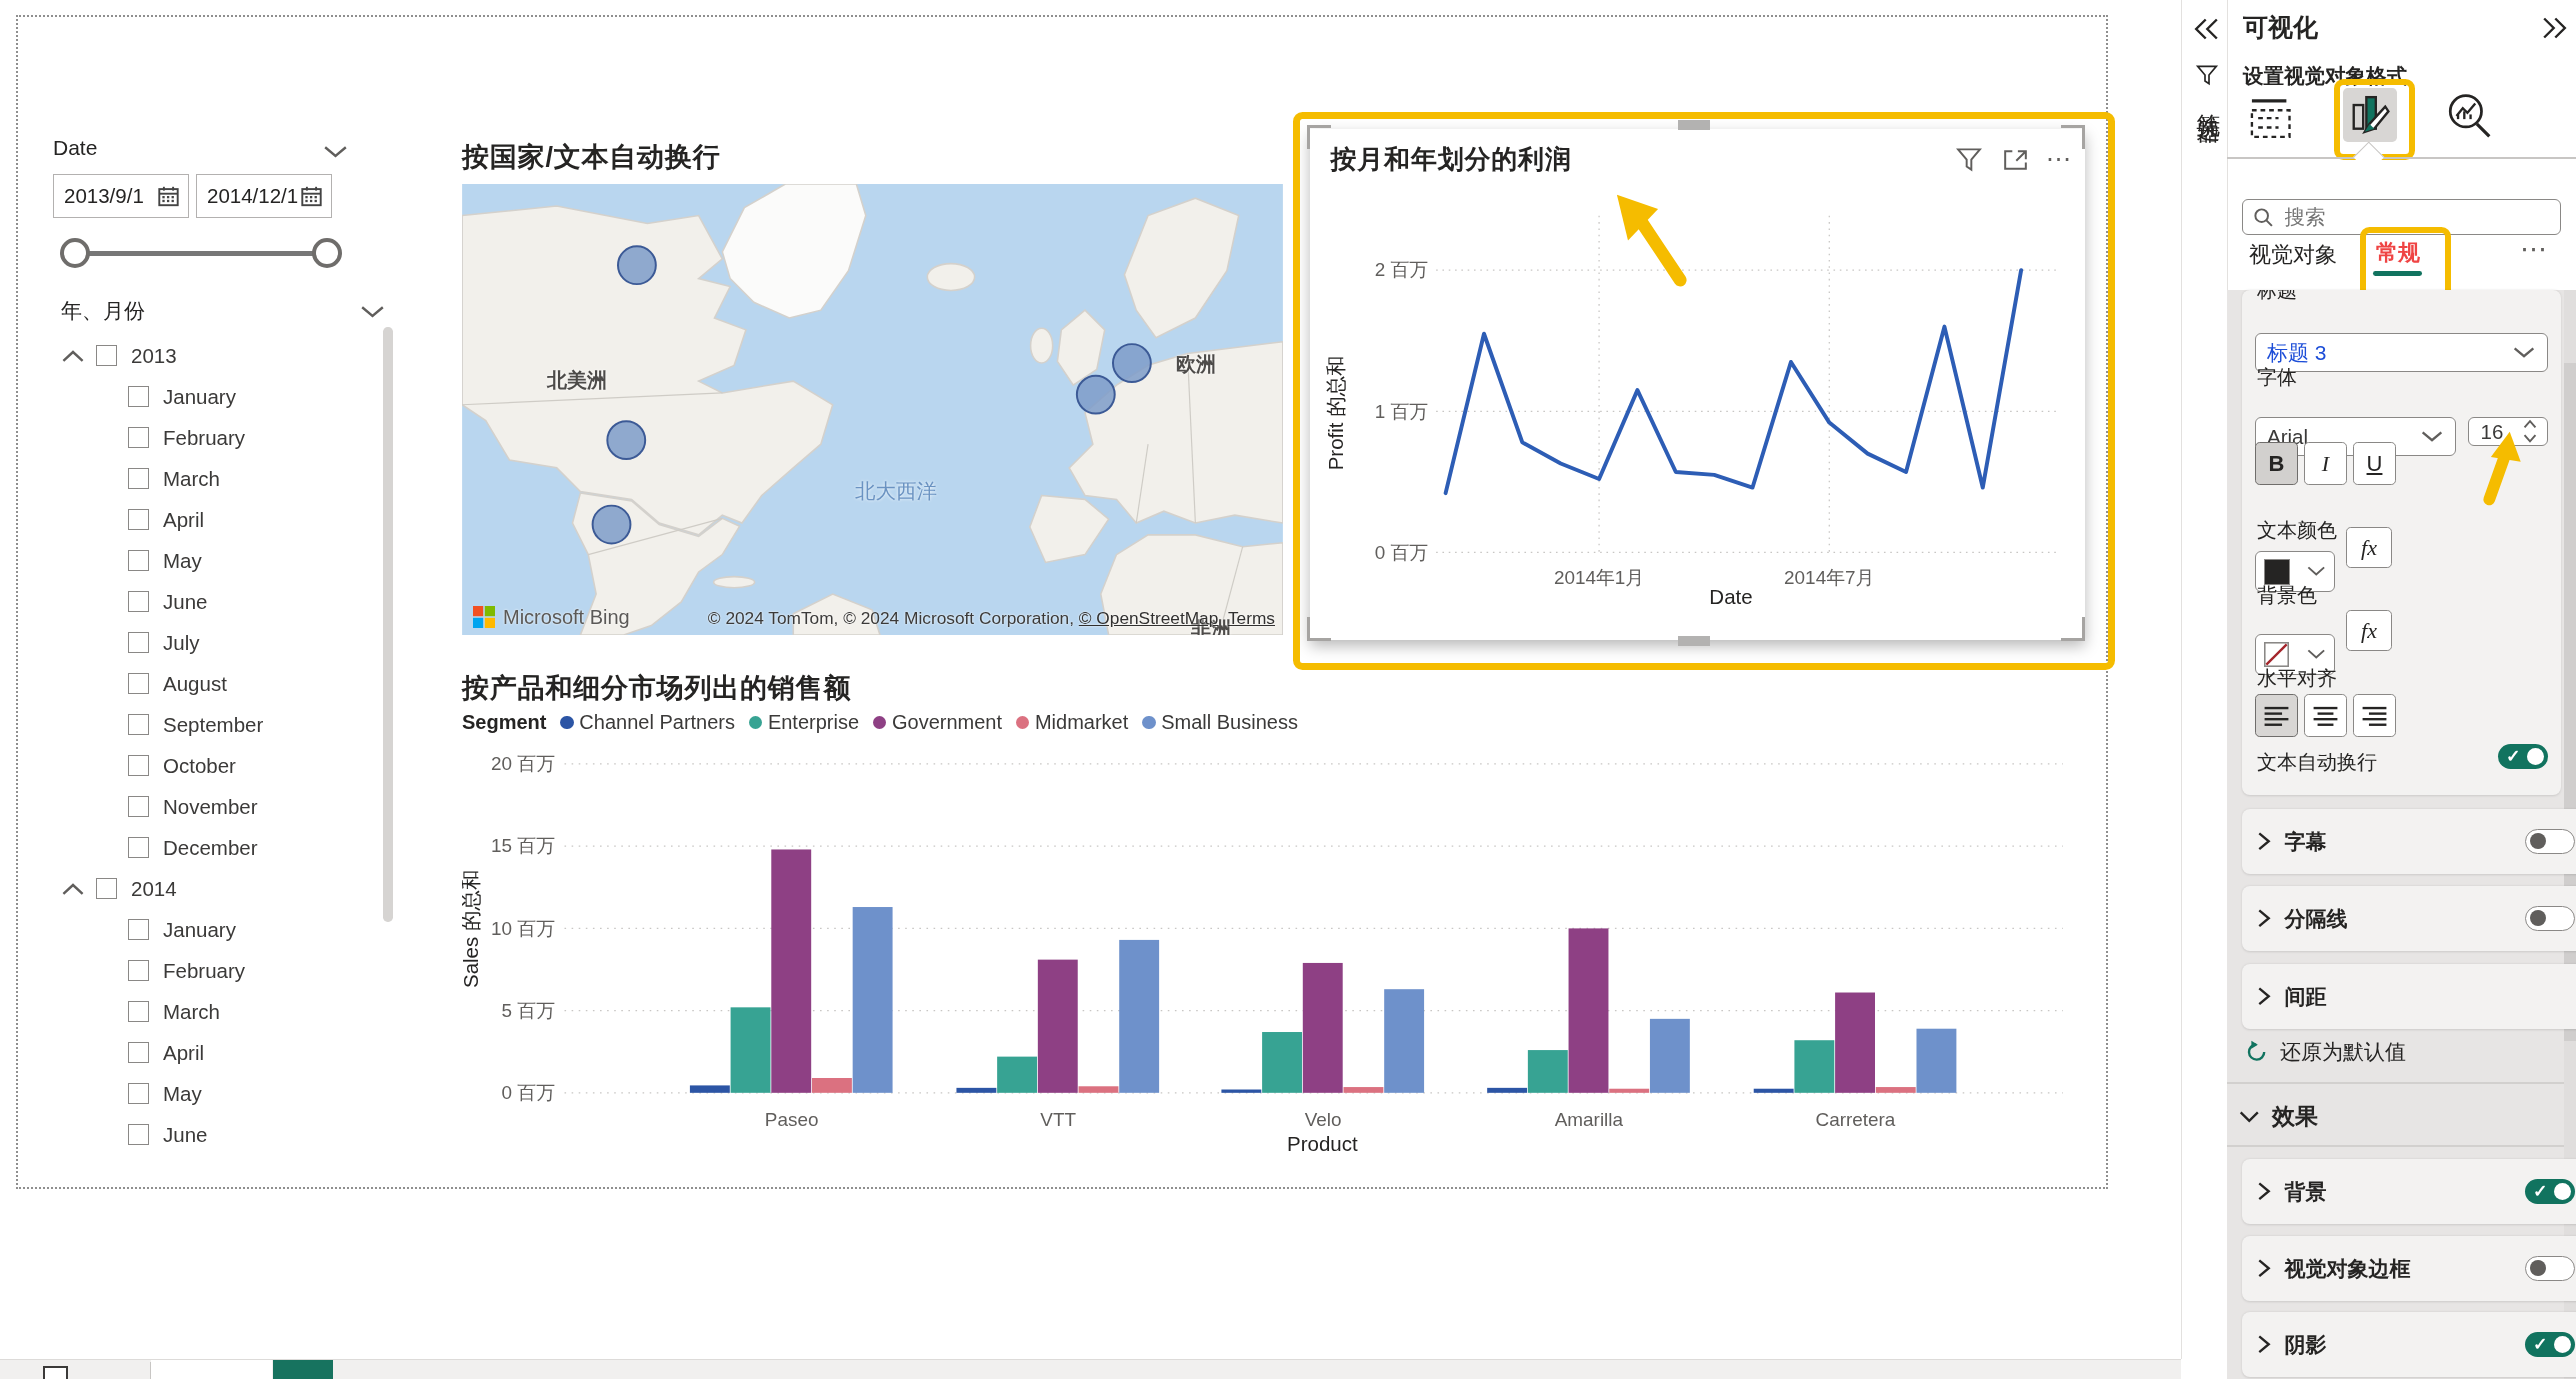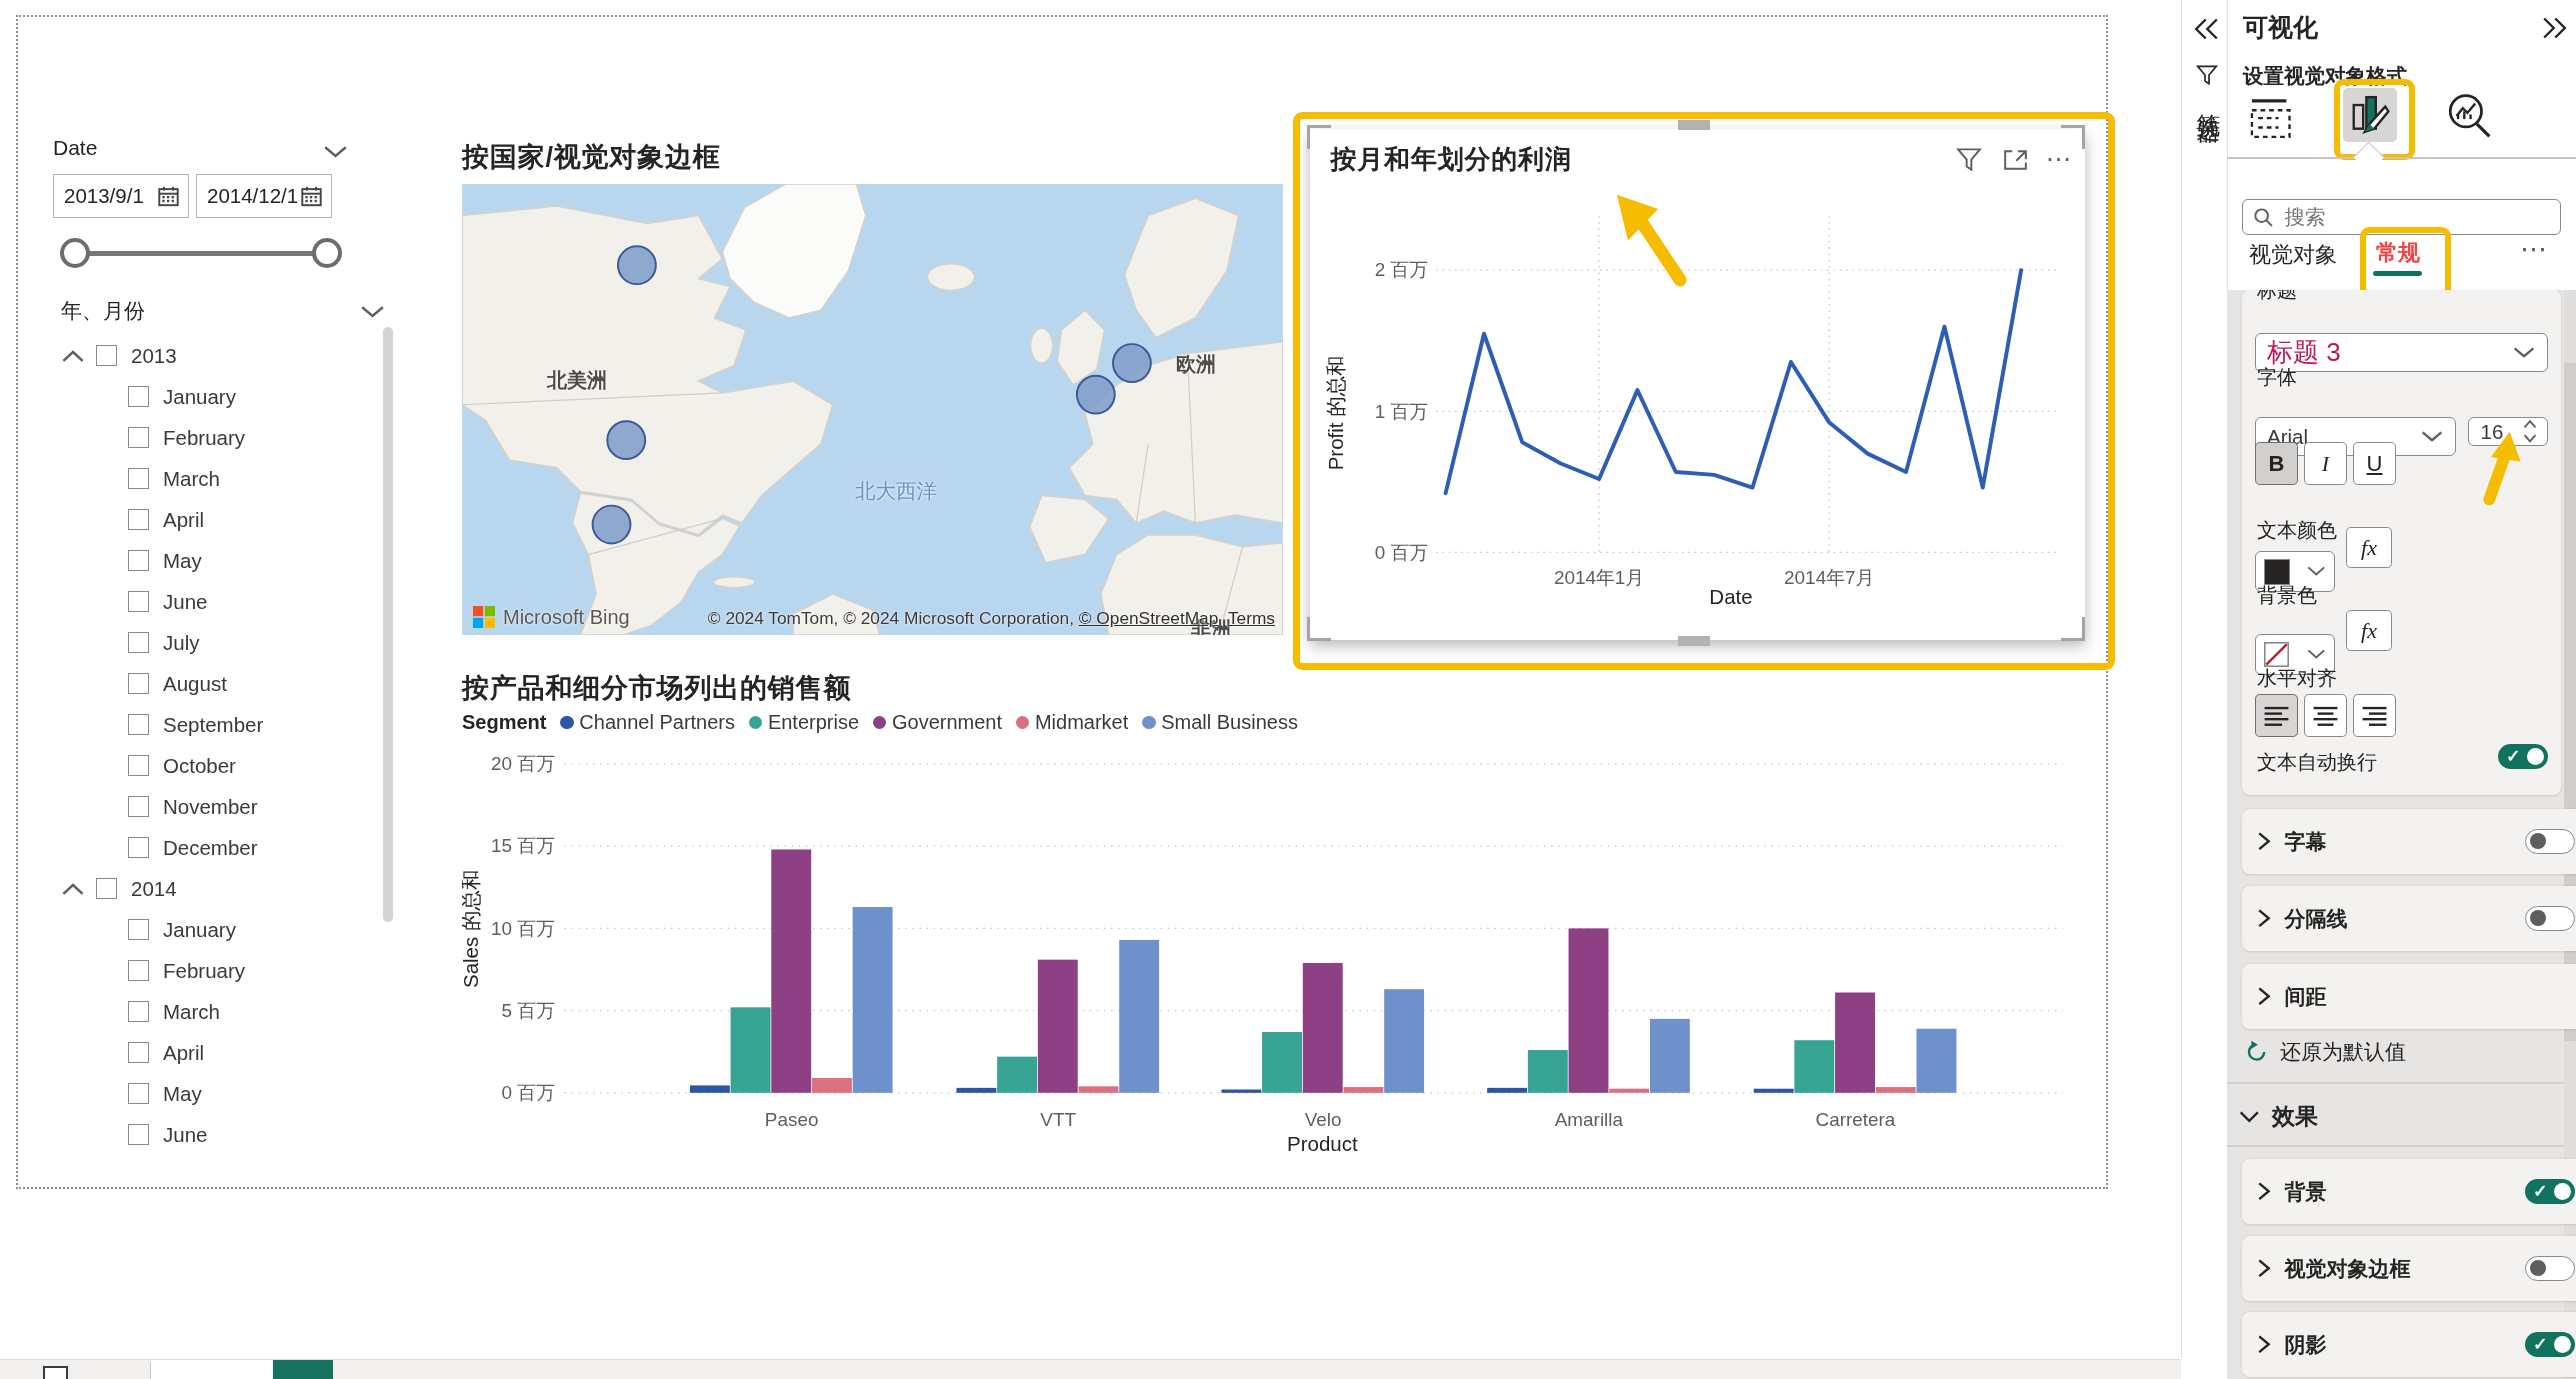--- a/index.html
+++ b/index.html
@@ -204,7 +204,7 @@
     </div>
   <div class="abs" style="left:383px;top:327px;width:10.3px;height:595px;background:#d6d4d2;border-radius:4.7px;"></div>
 
-  <div class="abs vis-title" style="left:462px;top:139px;">按国家/视觉对象边框</div>
+  <div class="abs vis-title" style="left:462px;top:139px;">按国家/文本自动换行</div>
   <div class="abs" id="map-wrap">
     <svg width="821" height="451" viewBox="0 0 1041 572">
       <rect x="0" y="0" width="1041" height="572" fill="#B9D6EF"></rect>

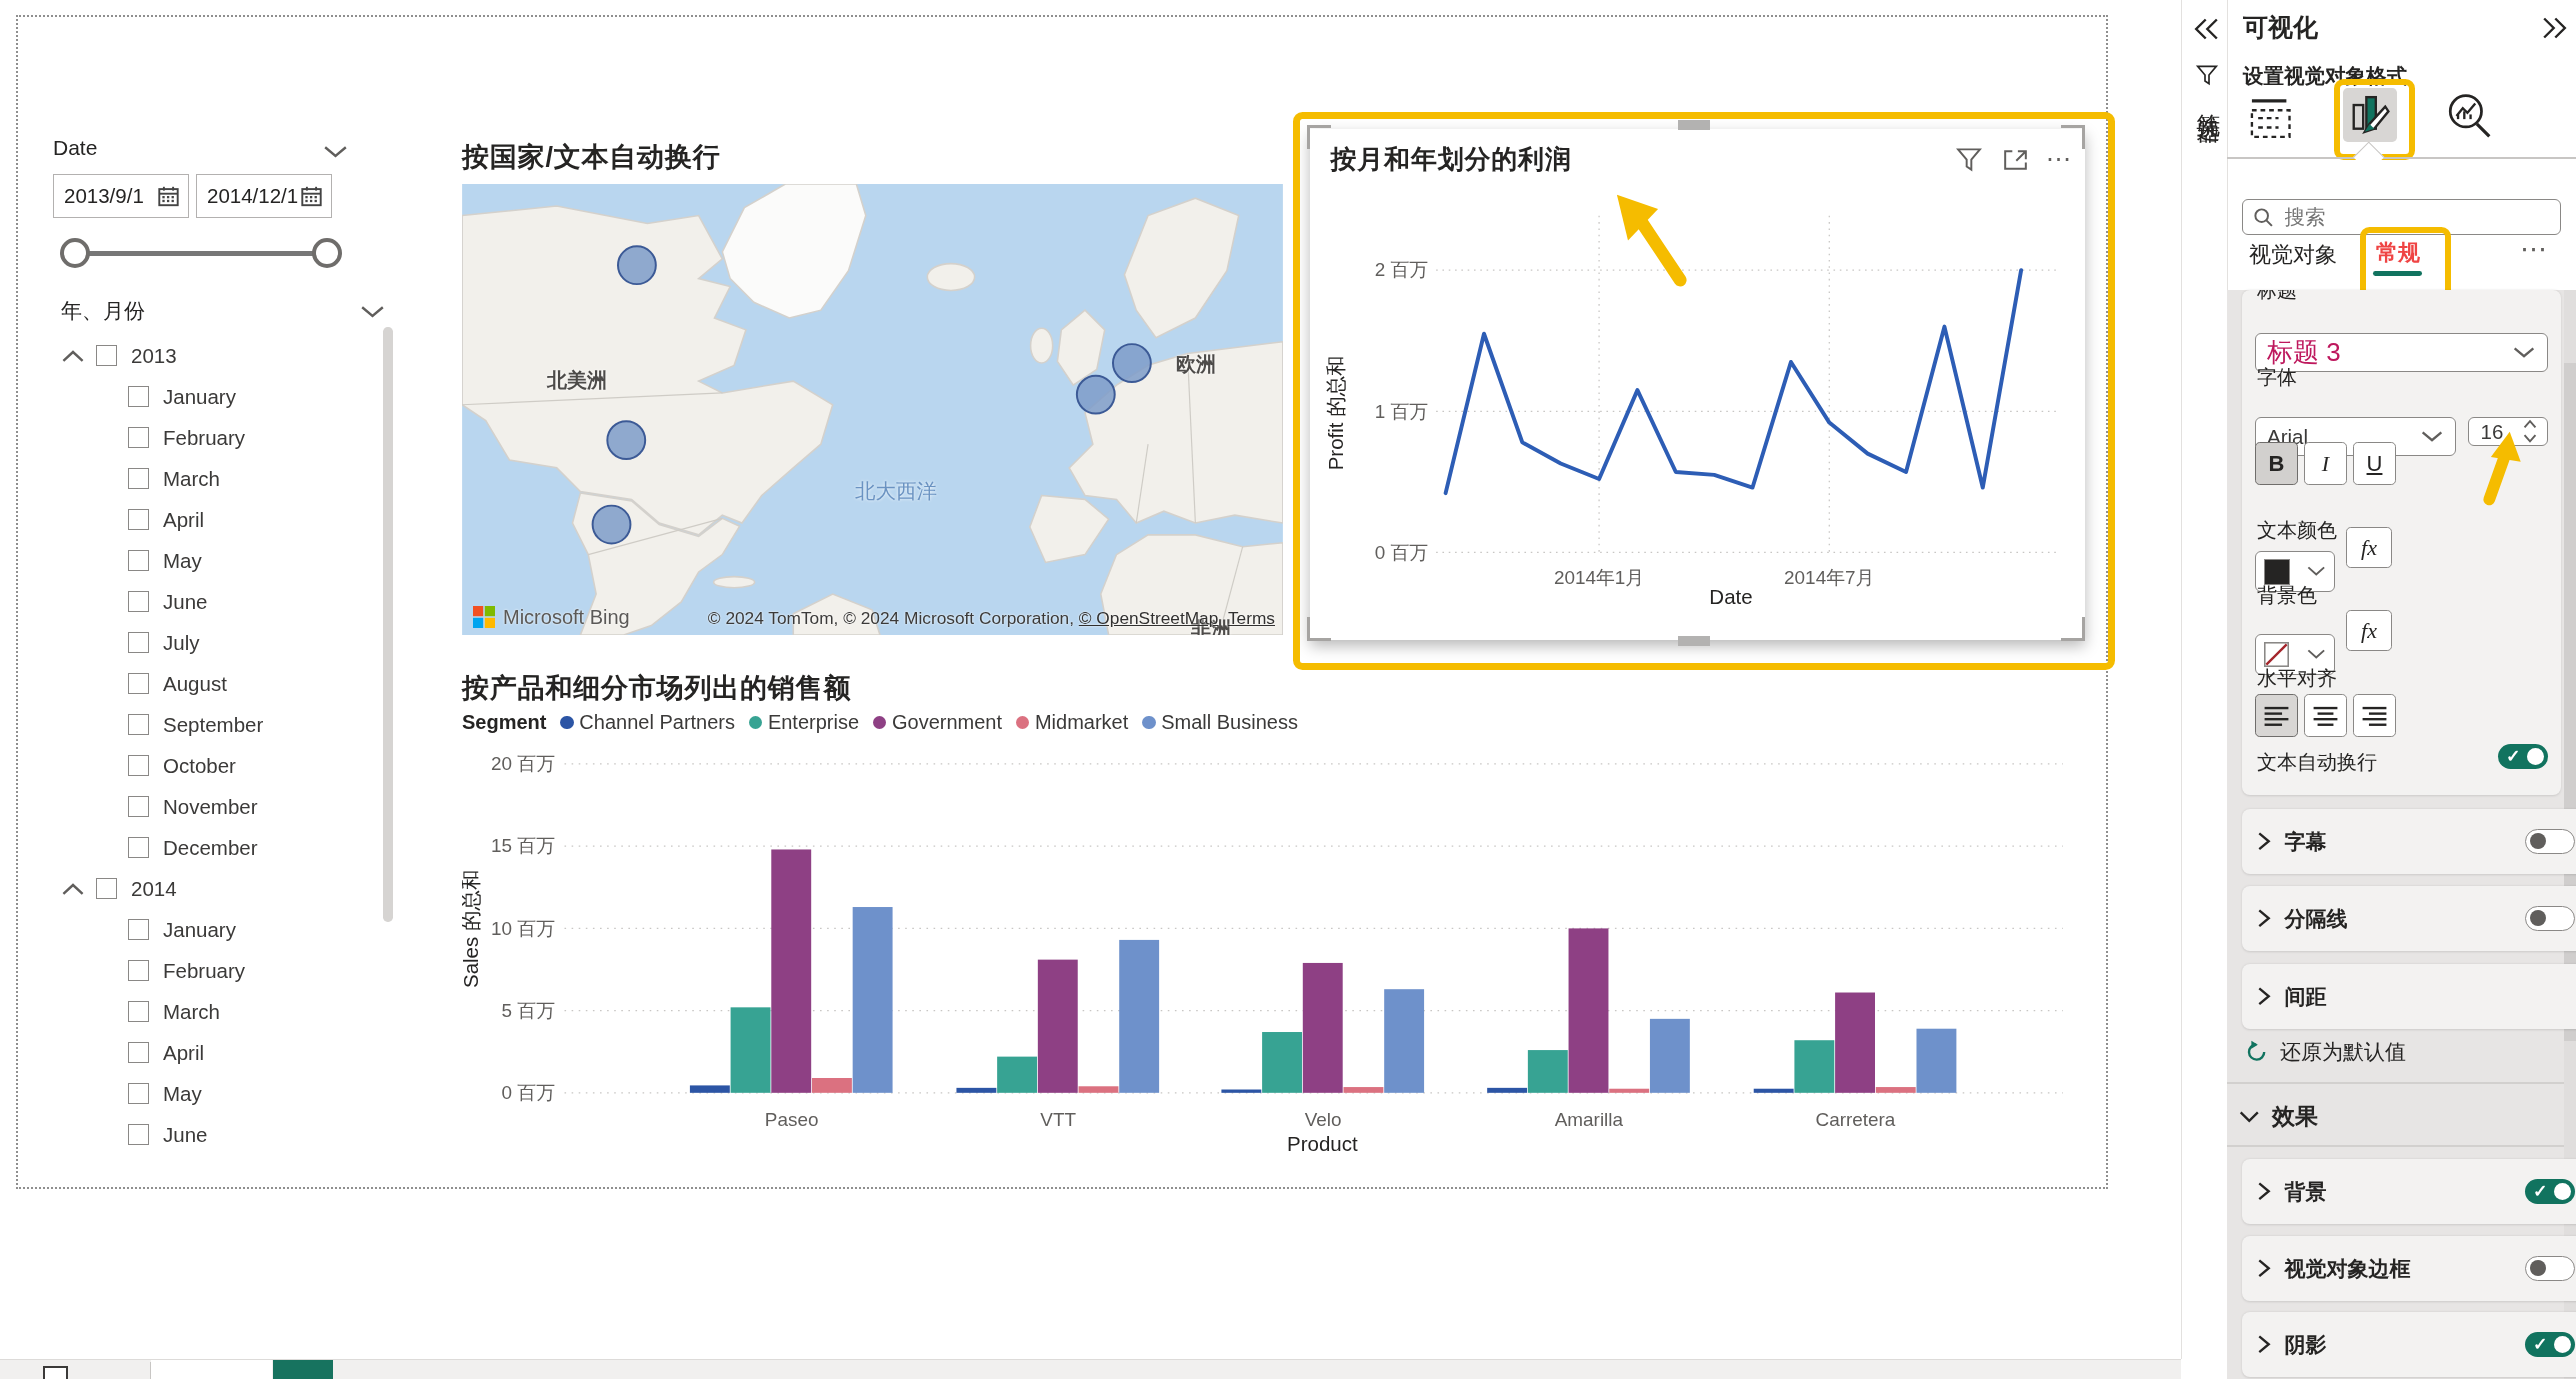--- a/index.html
+++ b/index.html
@@ -450,7 +450,7 @@
     <div style="font-size:20px;color:#252423;margin-top:-12.6px;">标题</div>
   </div>
   <div class="abs ctl" style="left:2255px;top:309px;width:293px;height:39px;justify-content:space-between;padding:0 11px;">
-    <span style="font-size:26px;color:#be185d;">标题 3</span>
+    <span style="font-size:21px;color:#1d4ed8;">标题 3</span>
     <svg width="24" height="14" viewBox="0 0 30 18">
         <polyline points="3,3 15,13 27,3" class="chev"></polyline>
       </svg>

